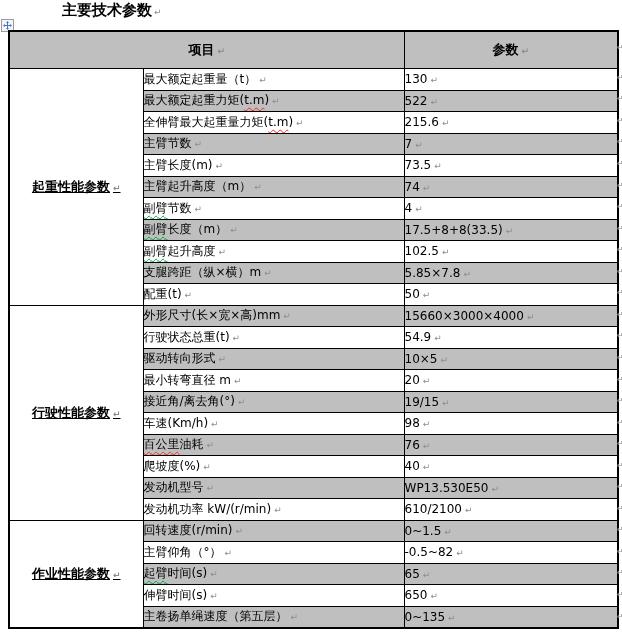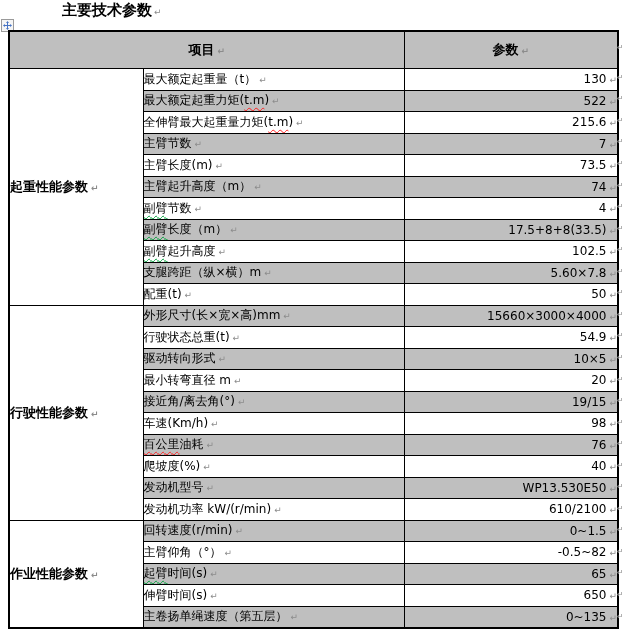--- a/index.html
+++ b/index.html
@@ -35,7 +35,7 @@
   tbody tr { height:21.5px; }
   td.section-cell { background:#fff; font-weight:bold; font-size:13px; vertical-align:middle; }
   td.item-cell { font-size:12px; text-align:left; padding-left:5px; vertical-align:middle; }
-  td.value-cell { font-size:12px; text-align:right; vertical-align:middle; }
+  td.value-cell { font-size:12px; text-align:left; vertical-align:middle; }
   tr.shade td.item-cell, tr.shade td.value-cell { background:#bfbfbf;margin-top:36px; }
   .sq-red {
     text-decoration:underline; text-decoration-style:wavy;

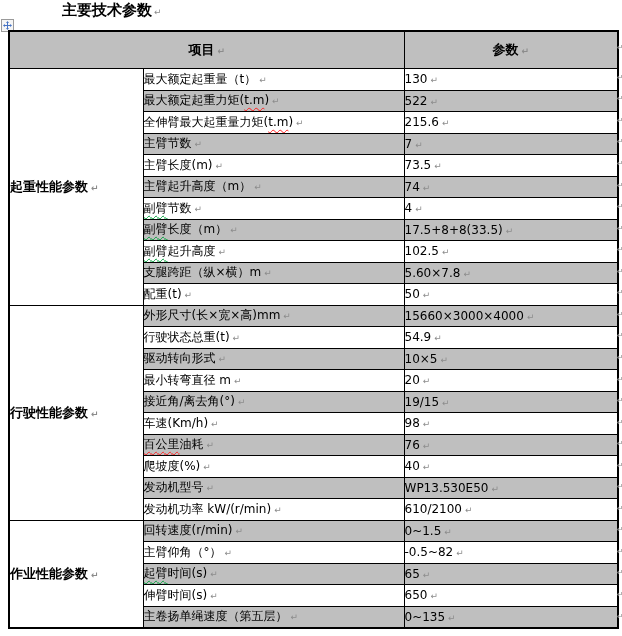--- a/index.html
+++ b/index.html
@@ -33,7 +33,7 @@
   col.c-value   { width:214px; }
   tr.hdr th { height:36px; background:#bfbfbf; font-size:13px; font-weight:bold; text-align:center; }
   tbody tr { height:21.5px; }
-  td.section-cell { background:#fff; font-weight:bold; font-size:13px; vertical-align:middle; }
+  td.section-cell { background:#fff; font-weight:bold; font-size:13px; text-align:center; vertical-align:middle;text-decoration:underline; }
   td.item-cell { font-size:12px; text-align:left; padding-left:5px; vertical-align:middle; }
   td.value-cell { font-size:12px; text-align:left; vertical-align:middle; }
   tr.shade td.item-cell, tr.shade td.value-cell { background:#bfbfbf;margin-top:36px; }

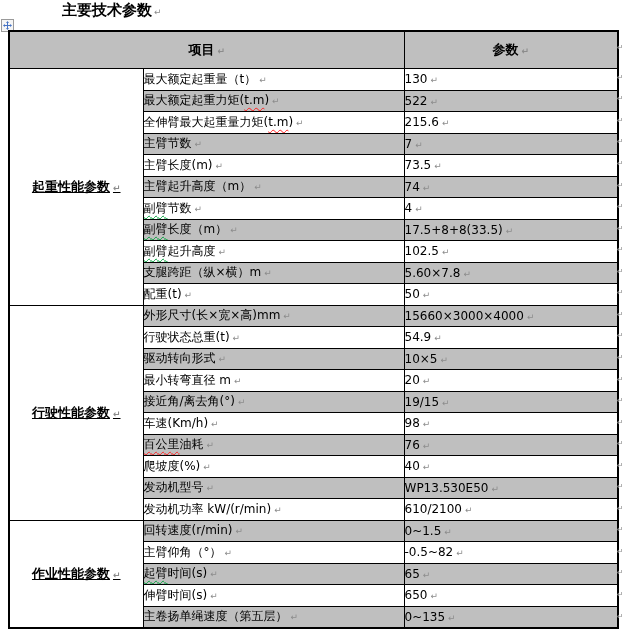--- a/index.html
+++ b/index.html
@@ -118,7 +118,7 @@
       </tr>
       <tr class="shade">
         <td class="item-cell"><span>支腿跨距（纵×横）m</span><span class="cell-mark">↵</span></td>
-        <td class="value-cell"><span>5.60×7.8</span><span class="cell-mark">↵</span></td>
+        <td class="value-cell"><span>5.85×7.8</span><span class="cell-mark">↵</span></td>
       </tr>
       <tr>
         <td class="item-cell"><span>配重(t)</span><span class="cell-mark">↵</span></td>

